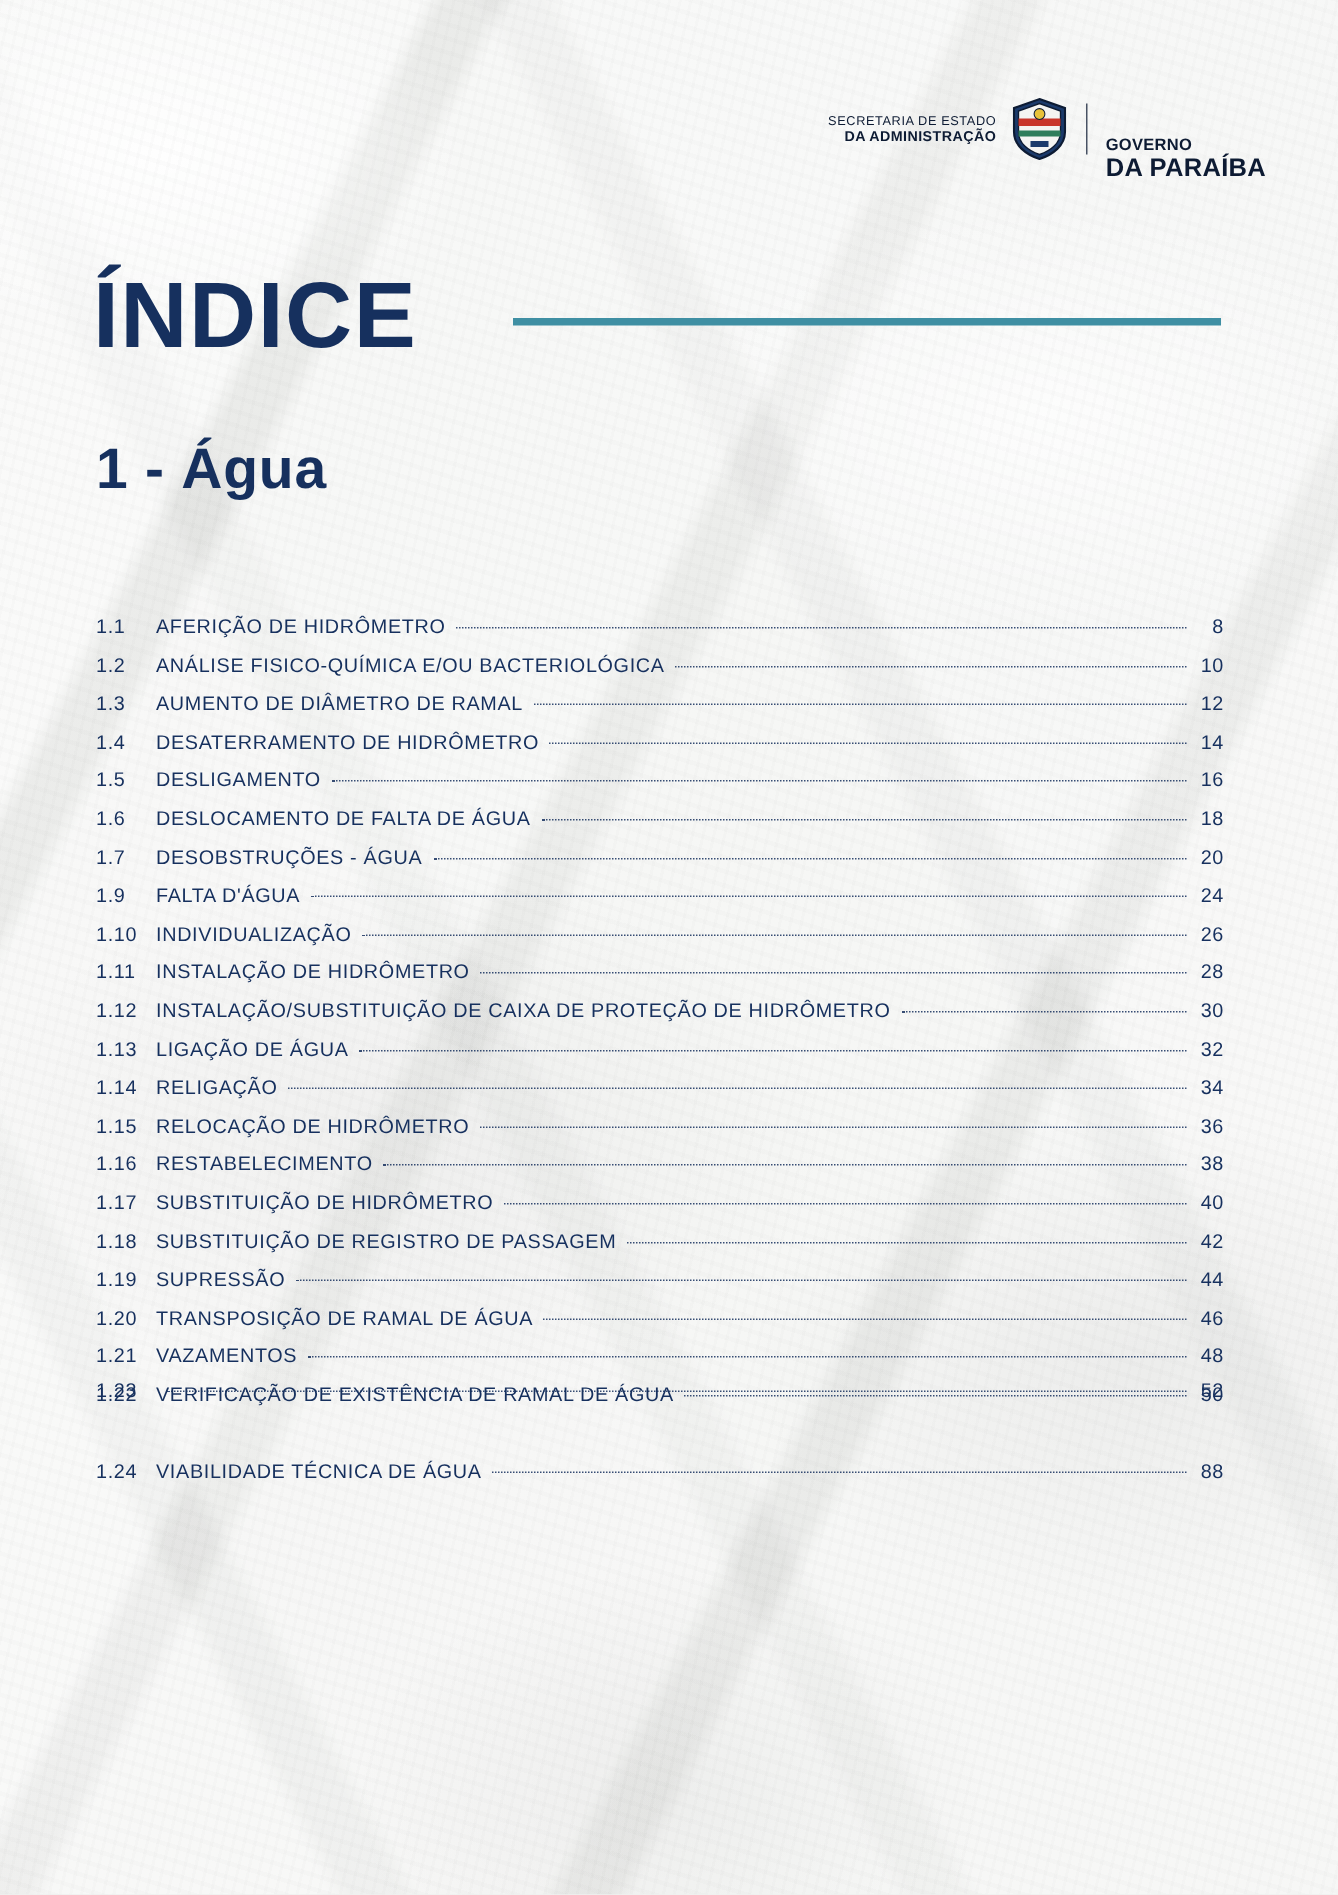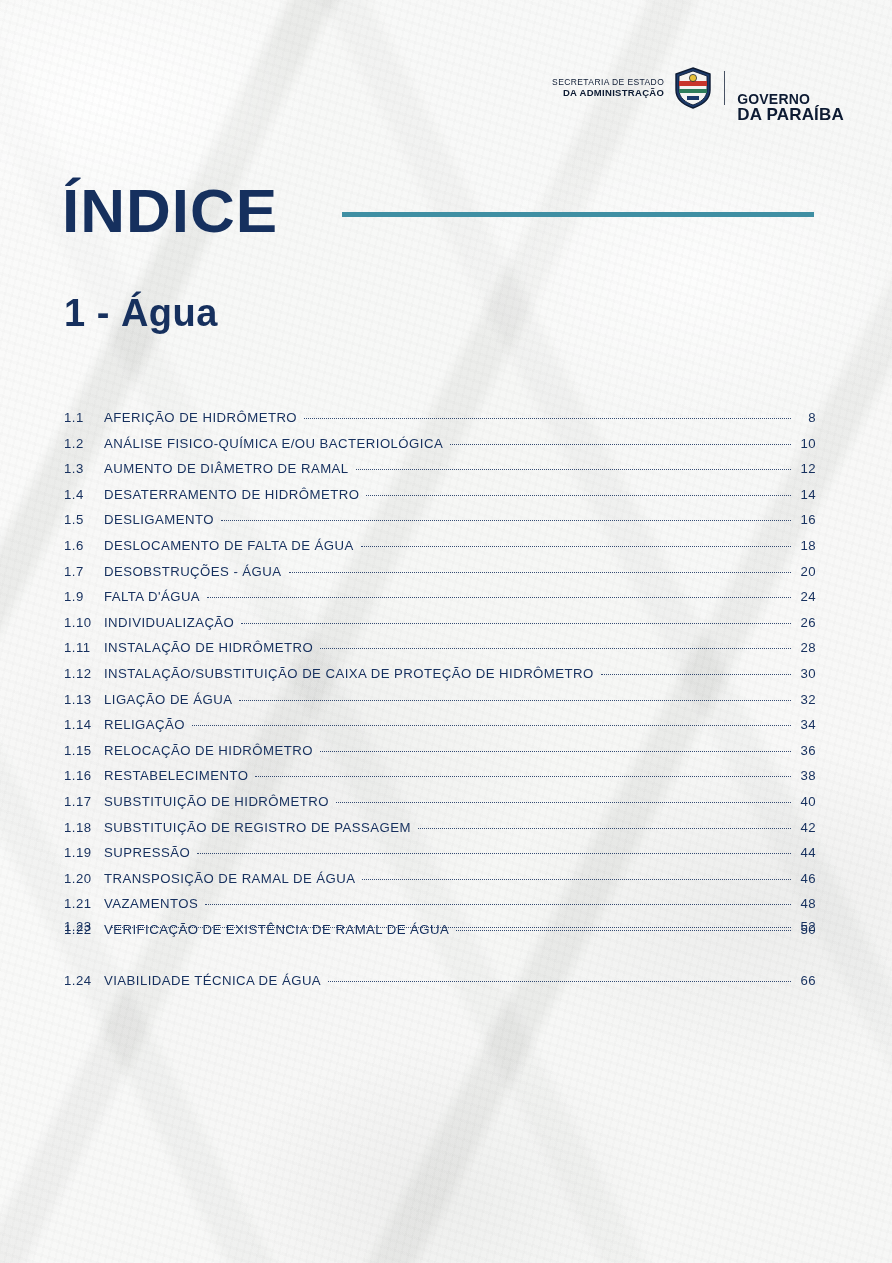--- a/index.html
+++ b/index.html
@@ -85,7 +85,7 @@
     font-weight: bold;
     letter-spacing: 0.2px;
   }
-  .brand-right .g1 { font-size: 14px; margin-top: 40px; }
+  .brand-right .g1 { font-size: 11px; margin-top: 40px; }
   .brand-right .g2 { font-size: 17px; }
   .brand-divider {
     width: 1px;

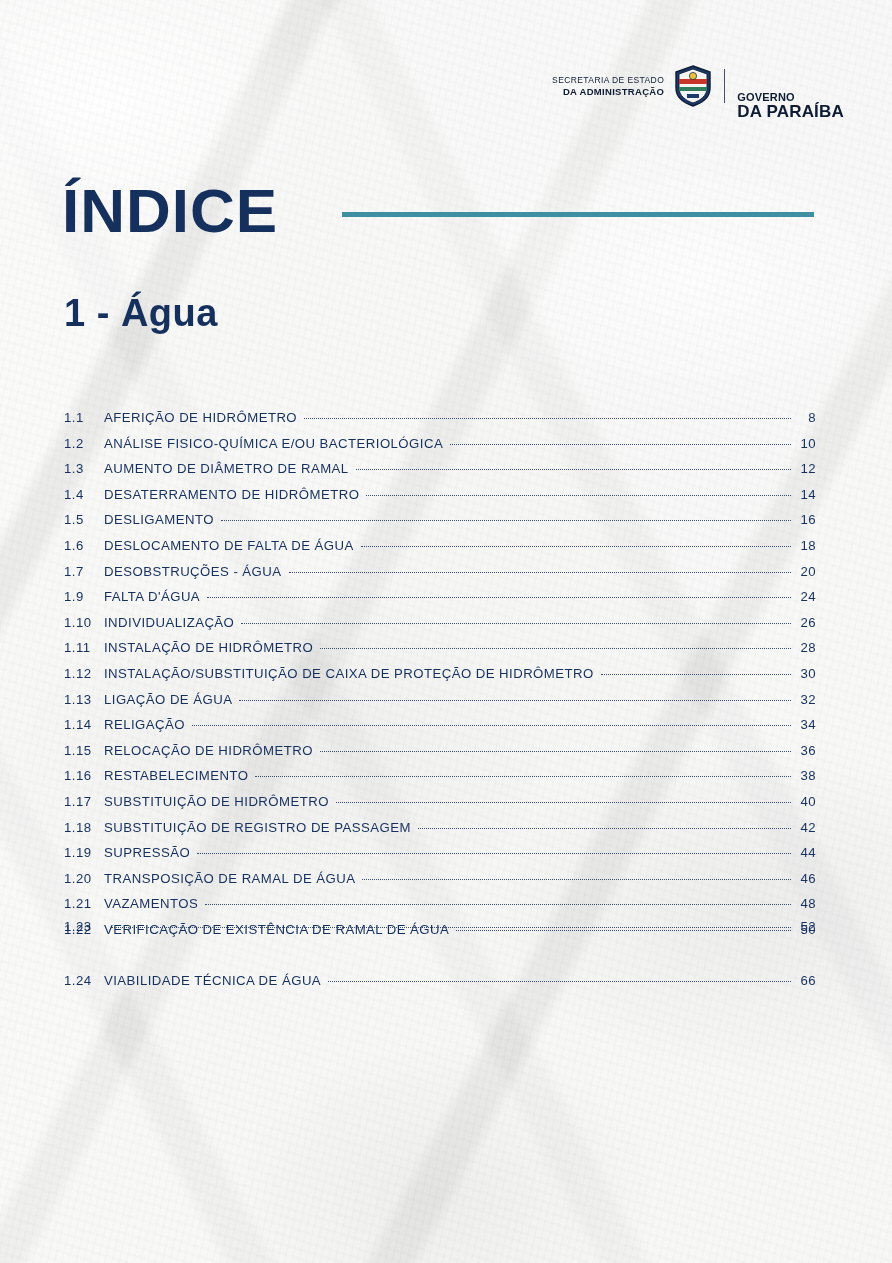--- a/index.html
+++ b/index.html
@@ -369,7 +369,7 @@
       <span class="toc-num">1.24</span>
       <span class="toc-label">VIABILIDADE TÉCNICA DE ÁGUA</span>
       <span class="toc-dots"></span>
-      <span class="toc-page">66</span>
+      <span class="toc-page">88</span>
     </div>
 
   </div>

